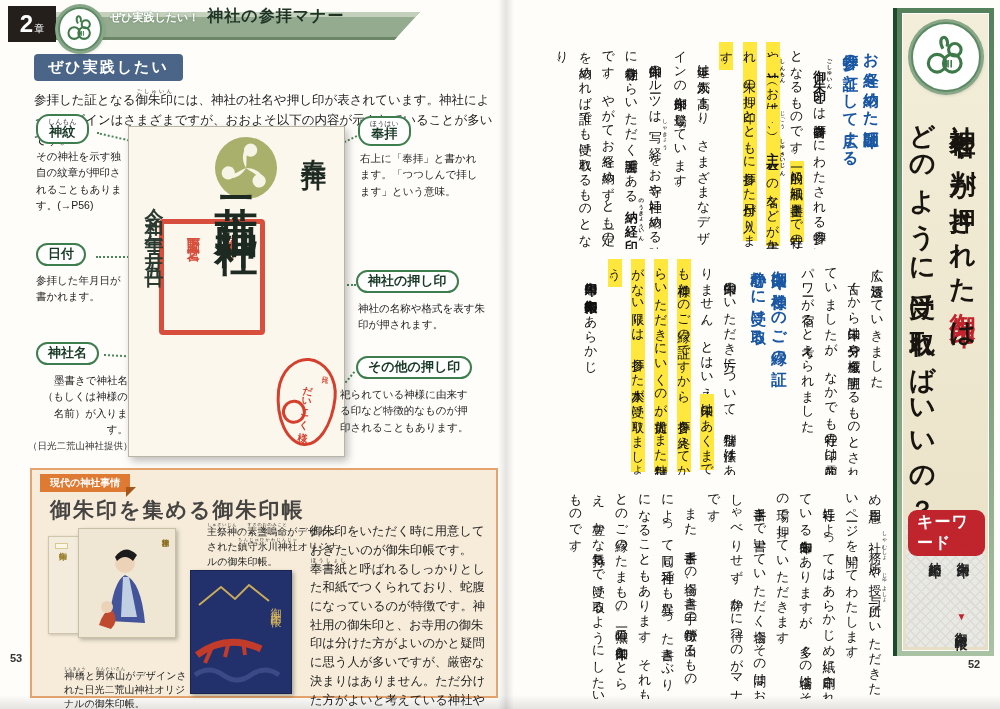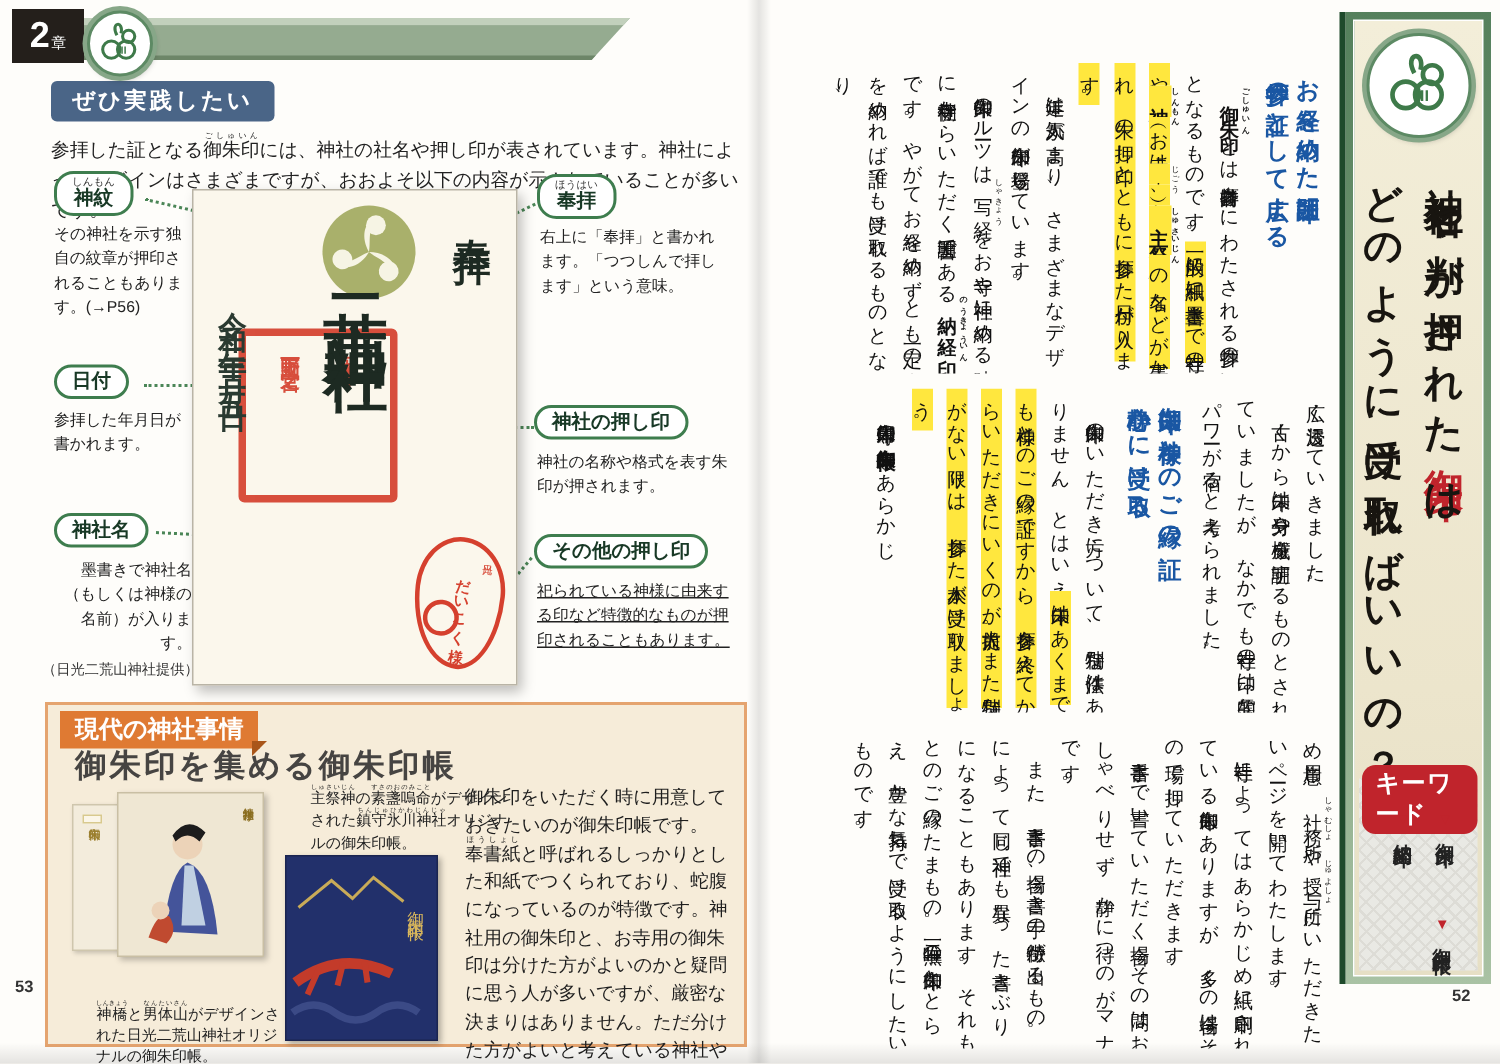--- a/index.html
+++ b/index.html
@@ -145,6 +145,10 @@
     <span class="kanji">章</span>
   </div>
   <div class="banner"></div>
+  <div class="banner-text">
+    <span class="banner-small">ぜひ実践したい！</span>
+    <span class="banner-big">神社の参拝マナー</span>
+  </div>
   <div class="knot-circle knot-header">
     <svg width="34" height="34" viewBox="0 0 100 100">
       <g fill="none" stroke="#3e7a49" stroke-width="6">

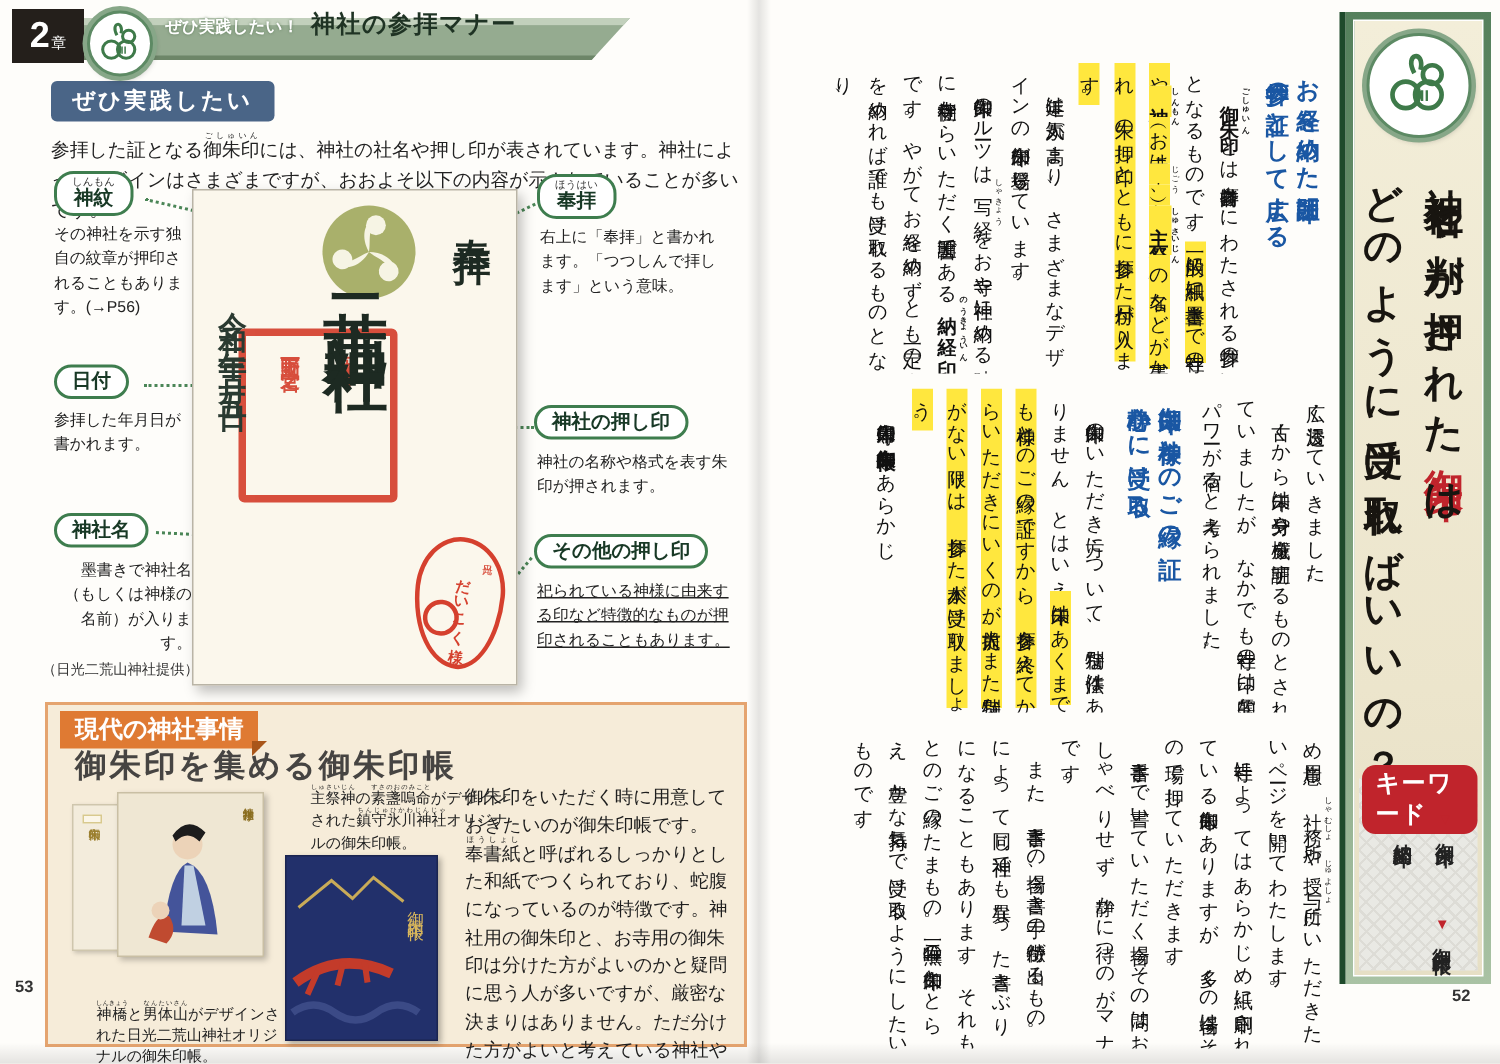--- a/index.html
+++ b/index.html
@@ -226,7 +226,7 @@
   <div class="pill" style="left:356px;top:356px;">
     <span>その他の押し印</span>
   </div>
-  <div class="co-desc" style="left:358px;top:386px;width:130px;text-decoration:underline;">祀られている神様に由来する印など特徴的なものが押印されることもあります。</div>
+  <div class="co-desc" style="left:340px;top:386px;width:130px;">祀られている神様に由来する印など特徴的なものが押印されることもあります。</div>
 
   <div class="info-box">
     <div class="ib-badge">現代の神社事情</div>

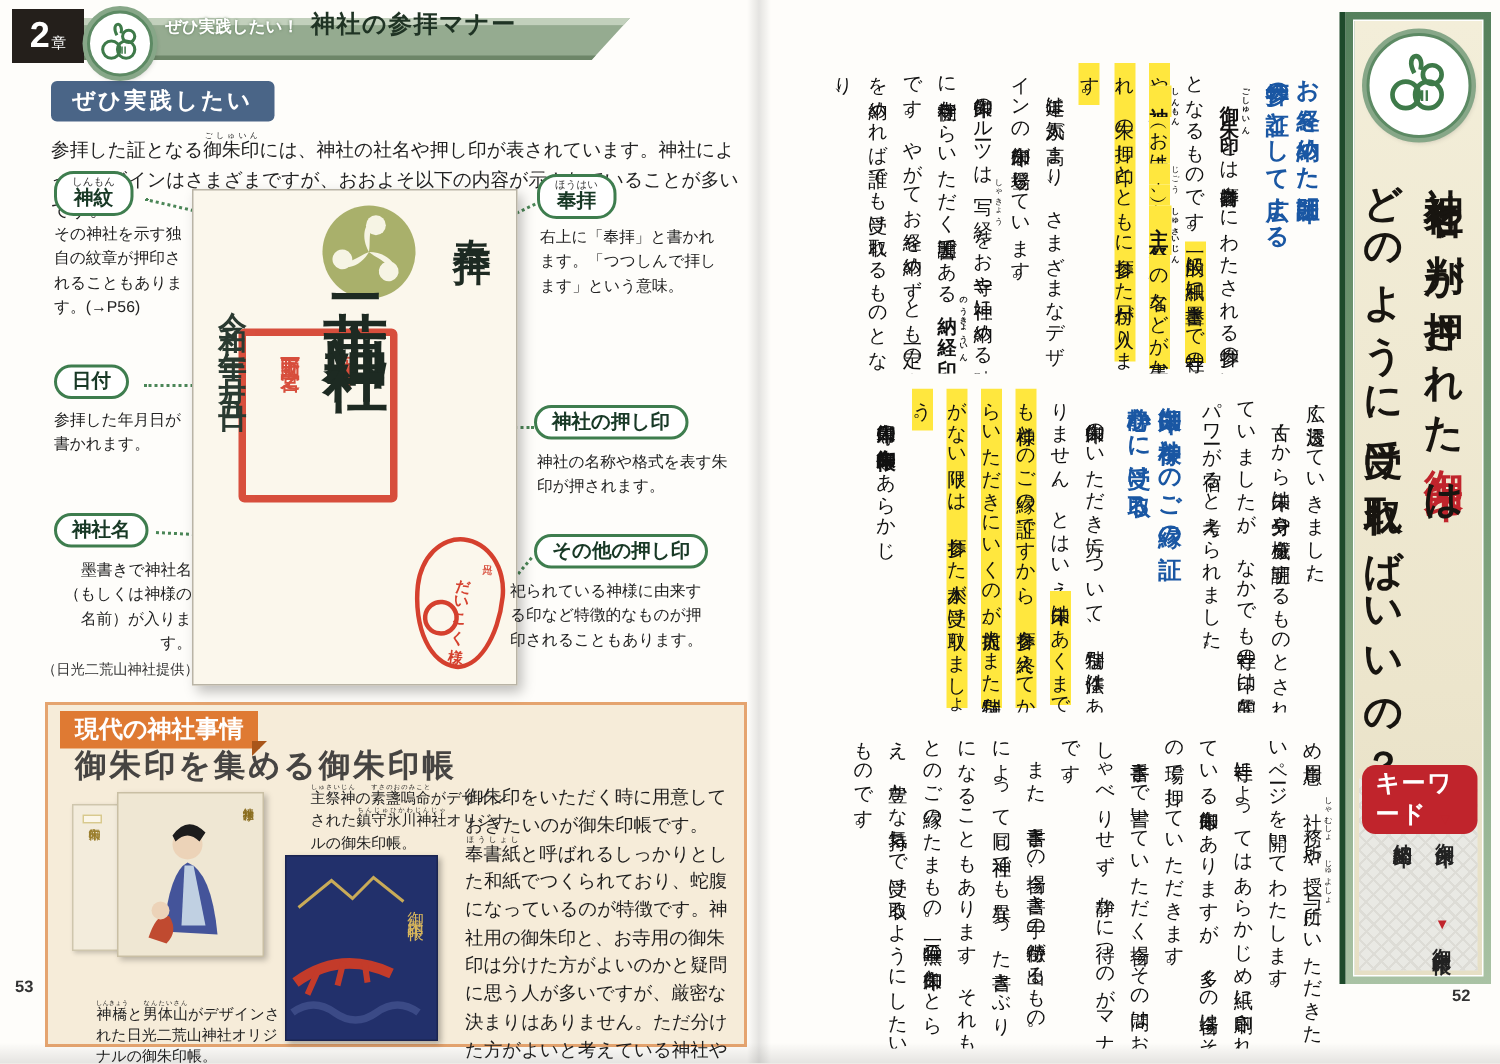--- a/index.html
+++ b/index.html
@@ -69,7 +69,7 @@
   
   .info-box{position:absolute;left:30px;top:468px;width:468px;height:230px;background:var(--box-cream);
     border:2px solid #e5a46f;}
-  .ib-badge{position:absolute;left:8px;top:4px;background:var(--badge-orange);color:#fff;font-size:16px;
+  .ib-badge{position:absolute;left:8px;top:4px;background:var(--badge-orange);color:#fff;font-size:10px;
     font-weight:700;padding:2px 10px;z-index:2;}
   .ib-badge:after{content:"";position:absolute;right:-6px;bottom:-5px;border:5px solid transparent;
     border-top-color:#a9561a;border-left-color:#a9561a;transform:rotate(0deg);}

